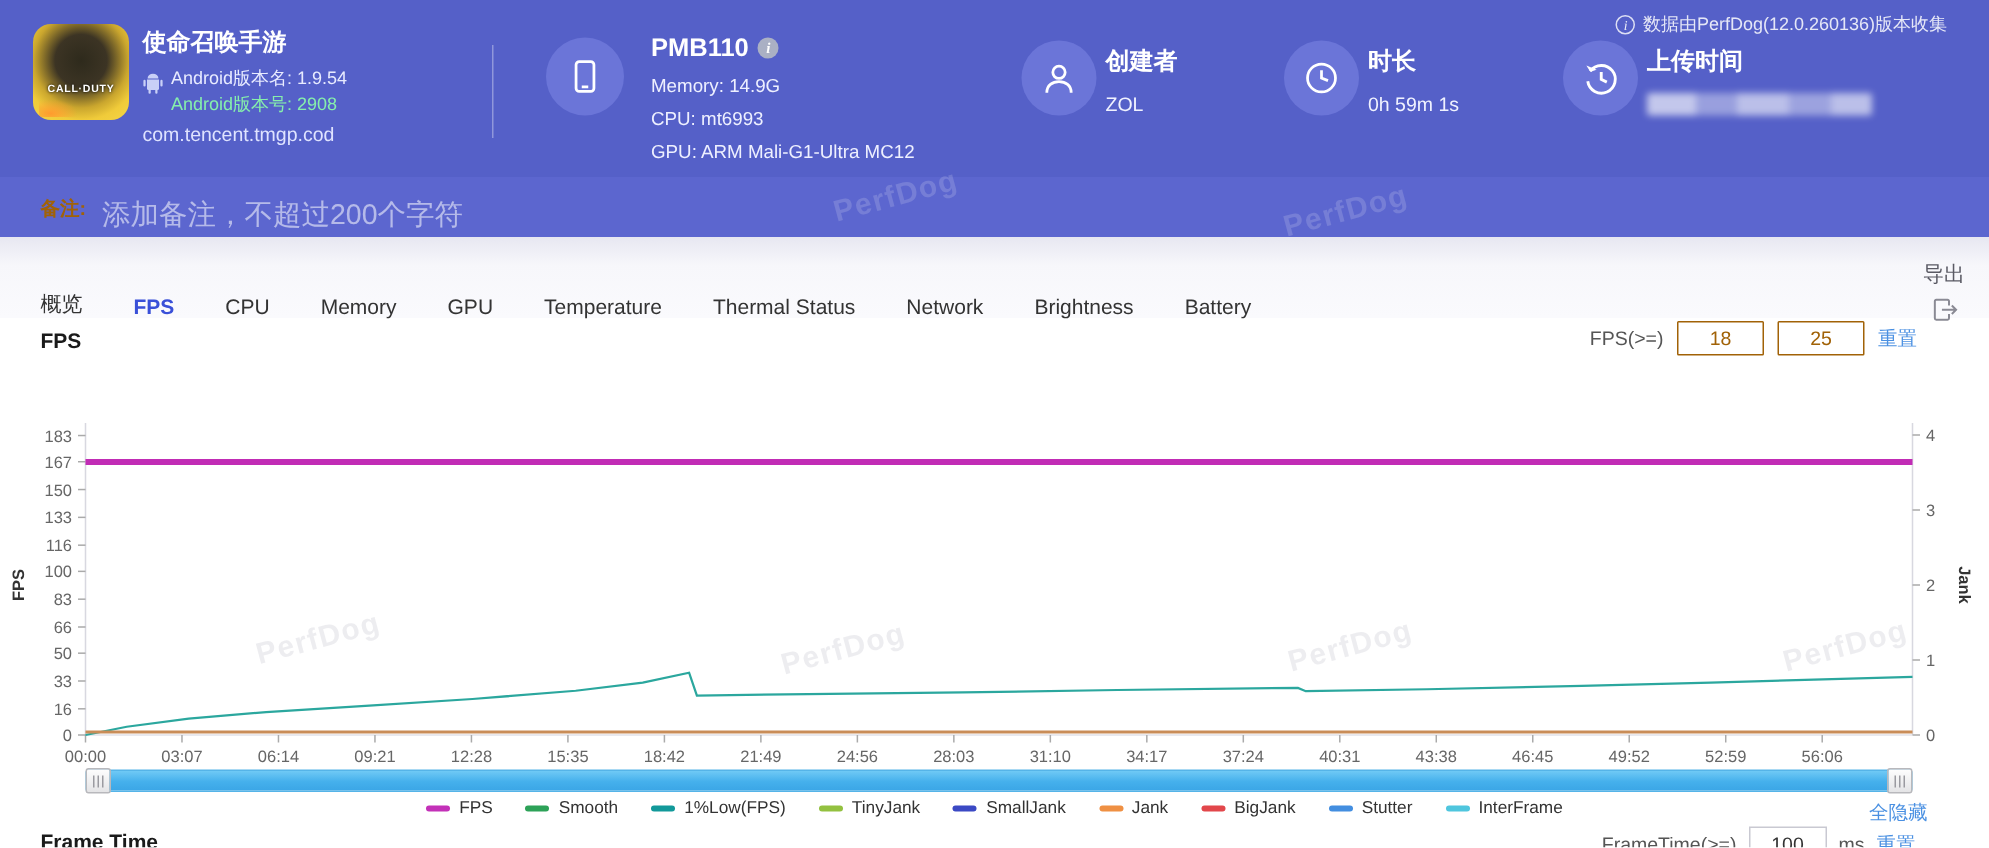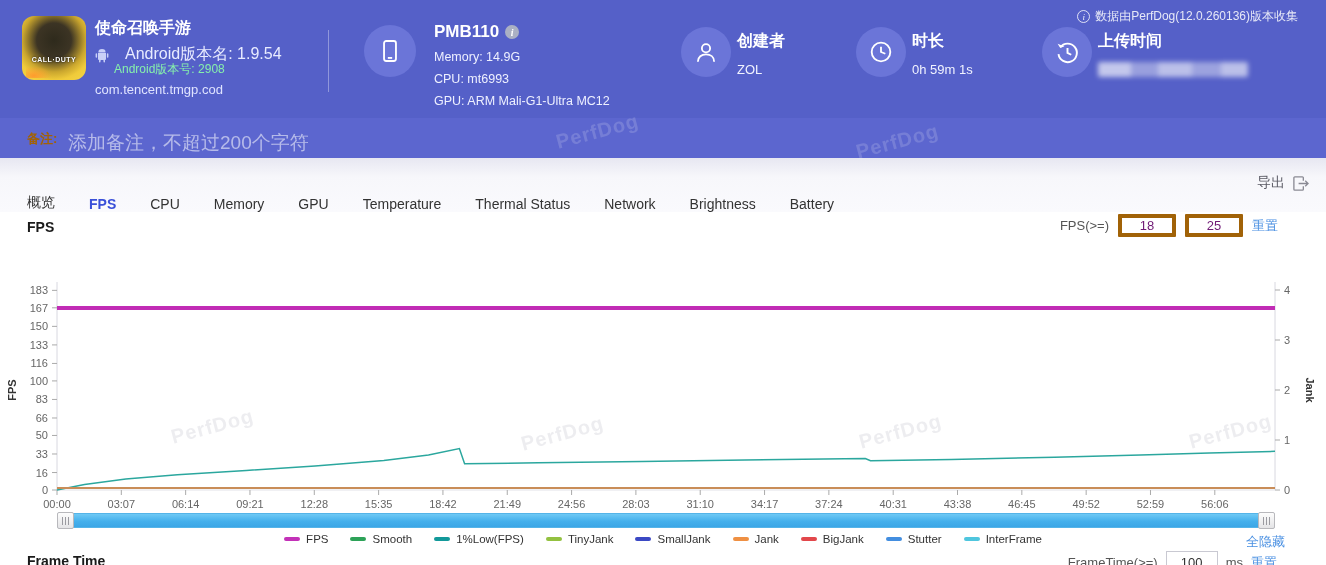--- a/index.html
+++ b/index.html
@@ -24,7 +24,7 @@
     background:radial-gradient(ellipse at 30% 80%, #ff9b2e 0%, rgba(255,155,46,0) 70%); }
   .app-name { position:absolute; left:95px; top:18px; font-size:16px; font-weight:bold; color:#fff; }
   .android-icon { position:absolute; left:95px; top:48px; }
-  .app-ver1 { position:absolute; left:114px; top:44px; font-size:16px; color:#e8ebff;margin-left:11px; }
+  .app-ver1 { position:absolute; left:114px; top:44px; font-size:12px; color:#e8ebff; }
   .app-ver2 { position:absolute; left:114px; top:61px; font-size:12px; color:#86efac; }
   .app-pkg  { position:absolute; left:95px; top:82px; font-size:13px; color:#dfe3ff; }
   .vdiv { position:absolute; left:328px; top:30px; width:1px; height:62px; background:rgba(255,255,255,.35); }

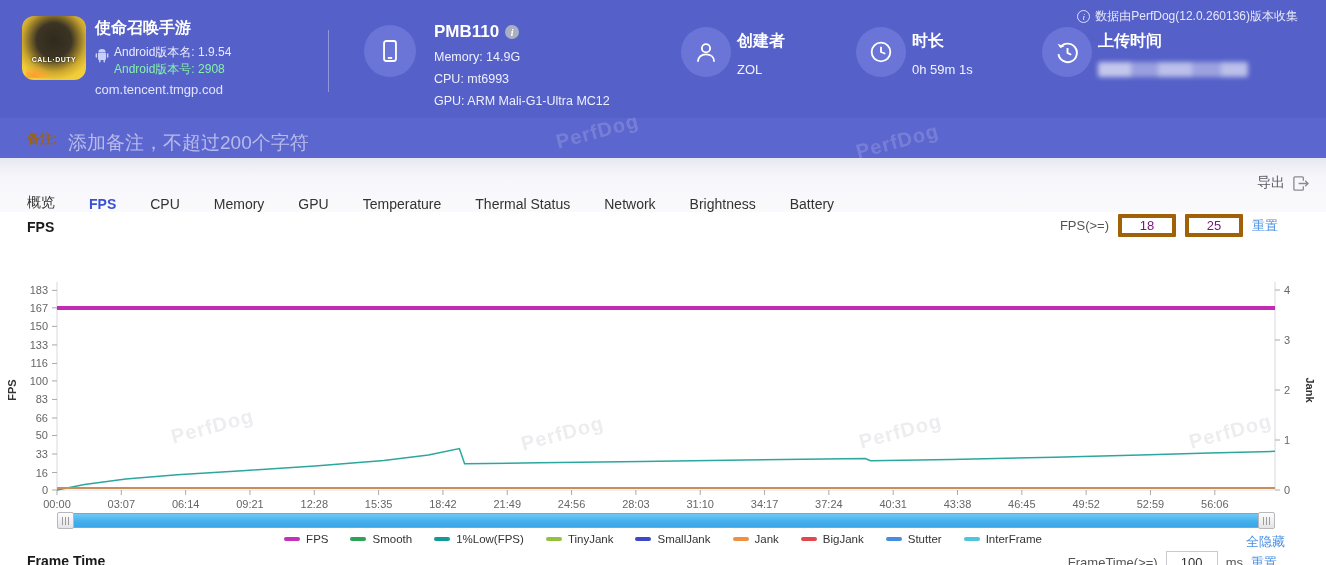--- a/index.html
+++ b/index.html
@@ -51,7 +51,7 @@
   .tab { padding:0 17px; font-size:14px; color:#333; cursor:pointer; }
   .tab.active { color:#3a50d8; font-weight:bold; }
   .export-btn { position:absolute; right:16px; top:16px; display:flex; align-items:center; gap:6px;
-    font-size:14px; color:#5a5a64; cursor:pointer; }
+    font-size:14px; color:#5a5a64; cursor:pointer;flex-direction:column; }
 
   
   .sec-title { position:absolute; left:27px; top:219px; font-size:14px; font-weight:bold; color:#1a1a1a; }

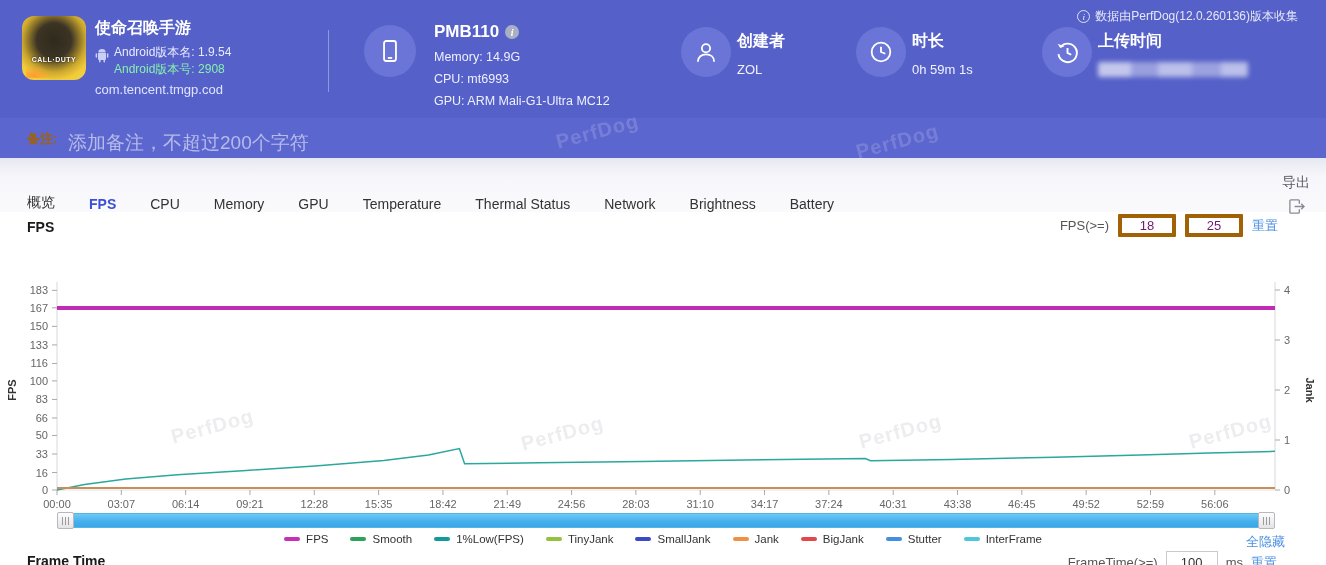--- a/index.html
+++ b/index.html
@@ -57,8 +57,8 @@
   .sec-title { position:absolute; left:27px; top:219px; font-size:14px; font-weight:bold; color:#1a1a1a; }
   .threshold { position:absolute; top:214px; right:48px; display:flex; align-items:center; gap:9px;
     font-size:13px; color:#555; }
-  .threshold input { width:58px; height:23px; border:4px solid #a16207; border-radius:1px;
-    text-align:center; font-size:13px; color:#701a75; font-family:inherit; }
+  .threshold input { width:58px; height:23px; border:1px solid #a16207; border-radius:1px;
+    text-align:center; font-size:13px; color:#a16207; font-family:inherit; }
   .link { color:#4a90e2; font-size:13px; text-decoration:none; cursor:pointer; }
   .label-bar { position:absolute; left:57px; top:248px; width:1218px; height:21px; background:#ee5b6c;
     color:#fff; font-size:13px; display:flex; align-items:center; justify-content:center; }

